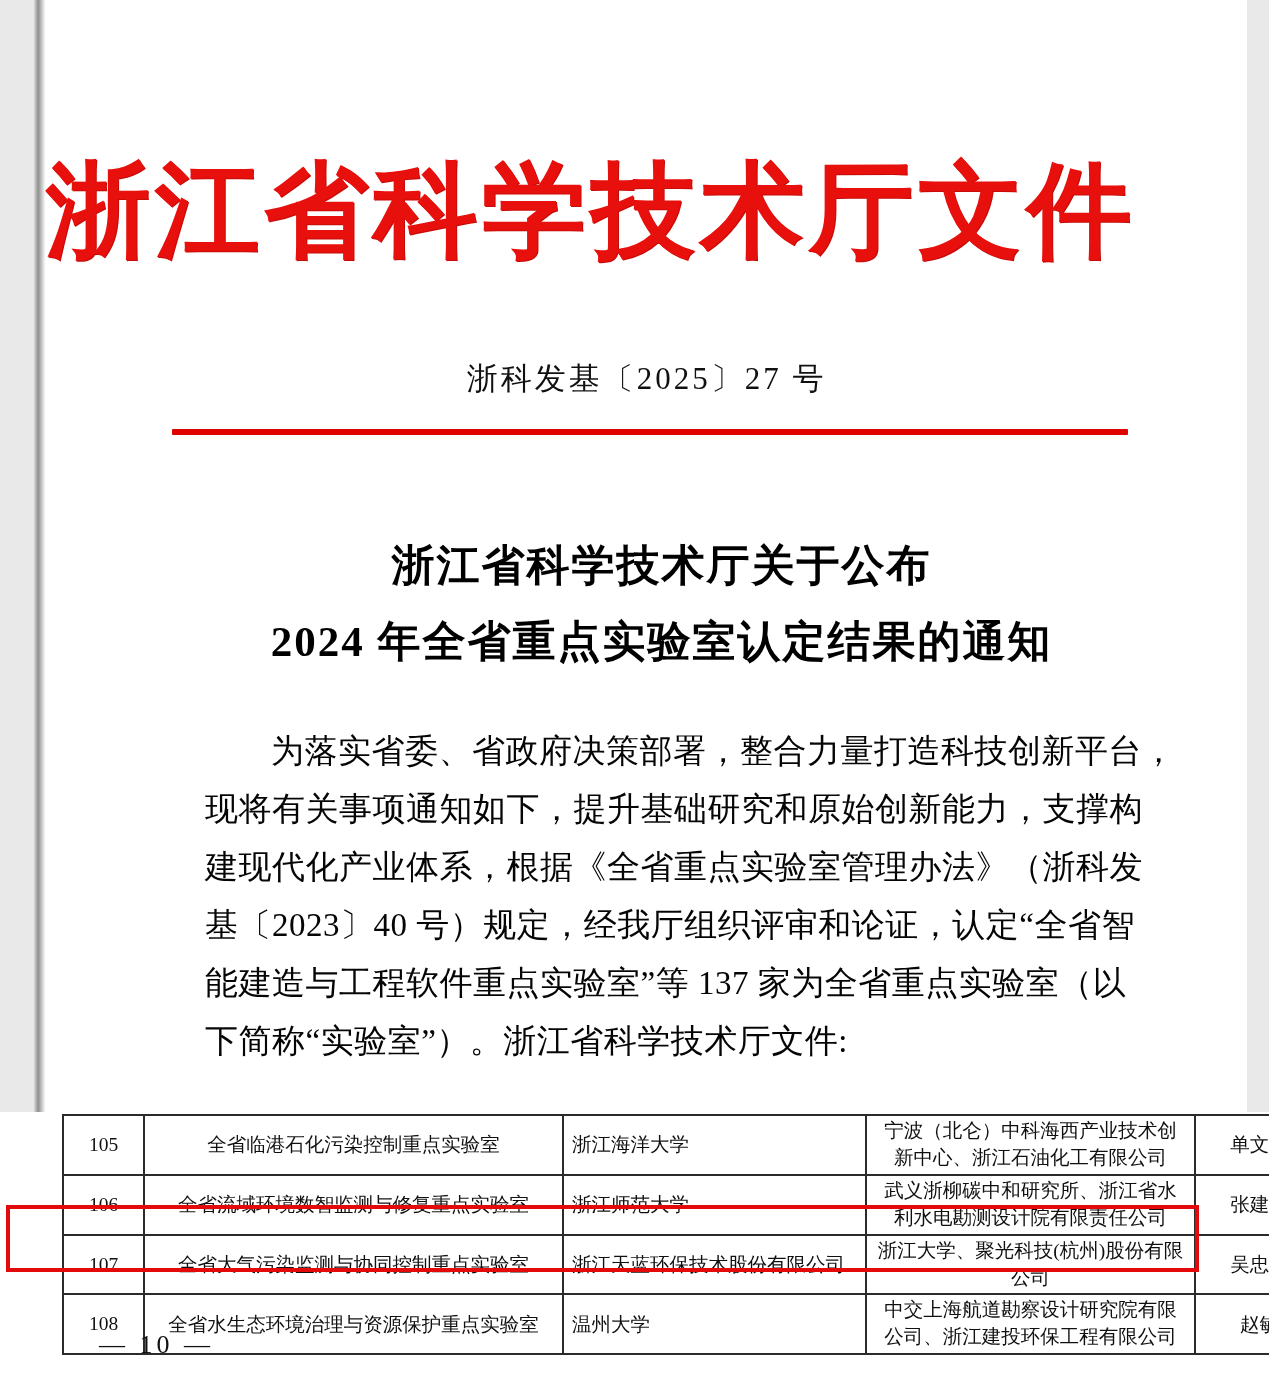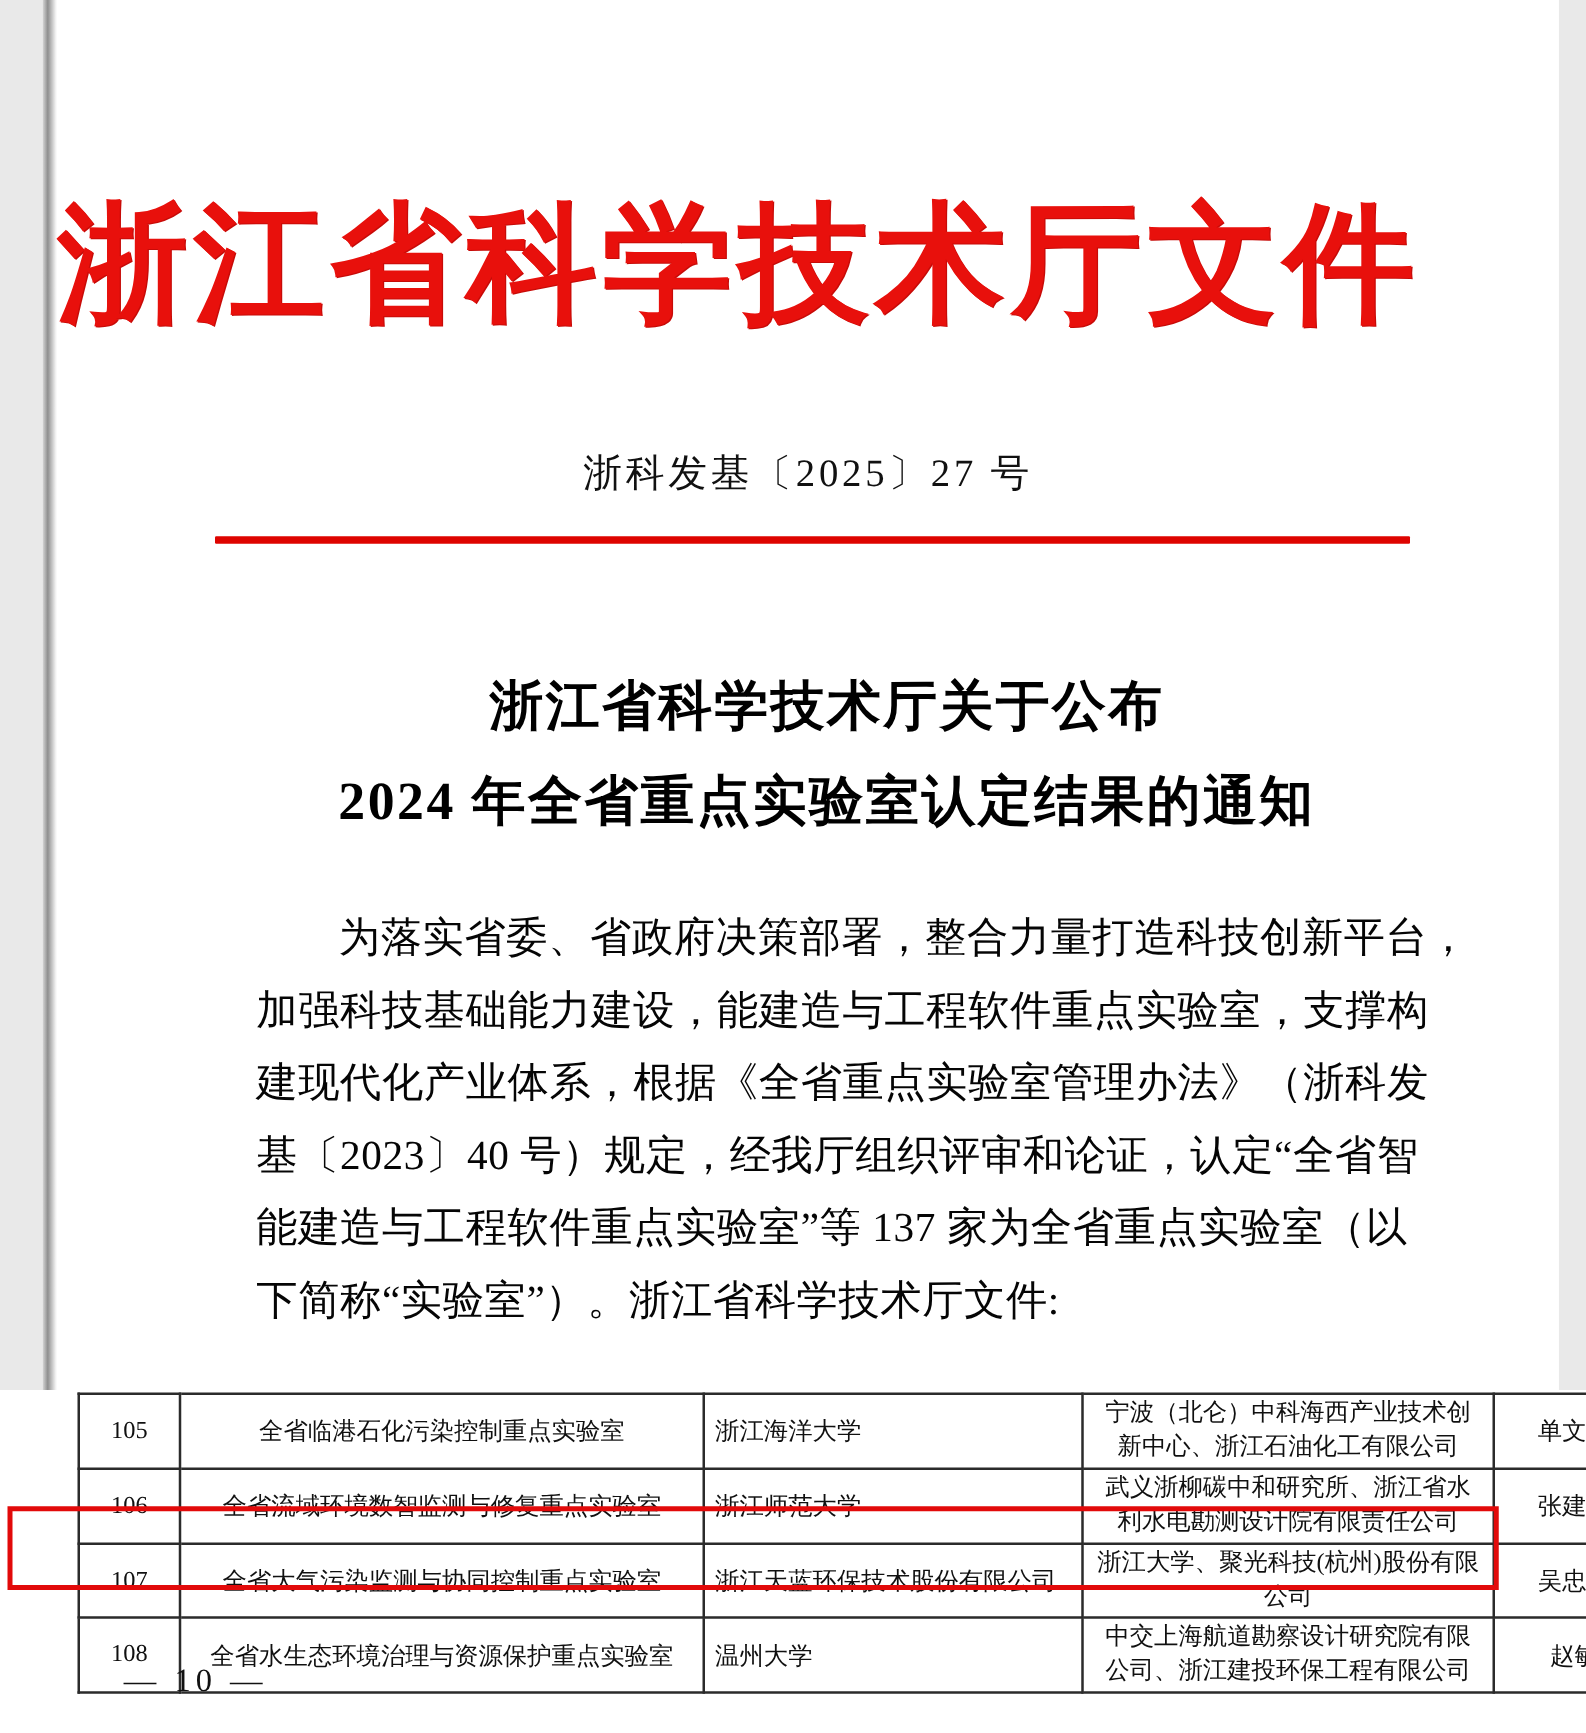--- a/index.html
+++ b/index.html
@@ -113,7 +113,7 @@
 
     <div class="body-text">
       <div class="line indent">为落实省委、省政府决策部署，整合力量打造科技创新平台，</div>
-      <div class="line">加强科技基础能力建设，能建造与工程软件重点实验室，支撑构</div>
+      <div class="line">现将有关事项通知如下，提升基础研究和原始创新能力，支撑构</div>
       <div class="line">建现代化产业体系，根据《全省重点实验室管理办法》（浙科发</div>
       <div class="line">基〔2023〕40 号）规定，经我厅组织评审和论证，认定“全省智</div>
       <div class="line">能建造与工程软件重点实验室”等 137 家为全省重点实验室（以</div>

